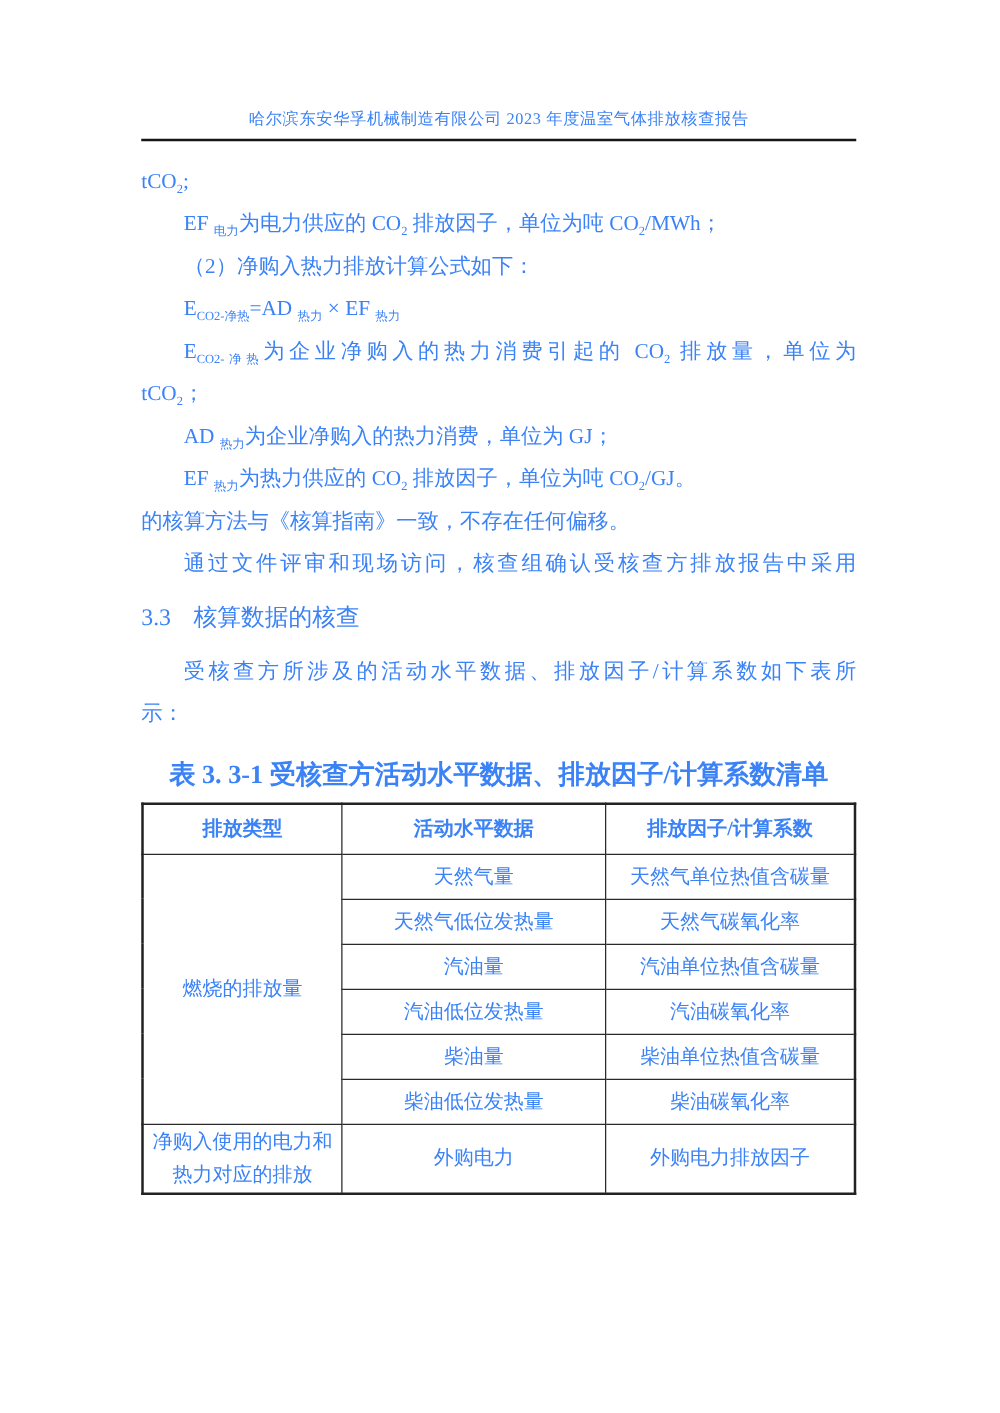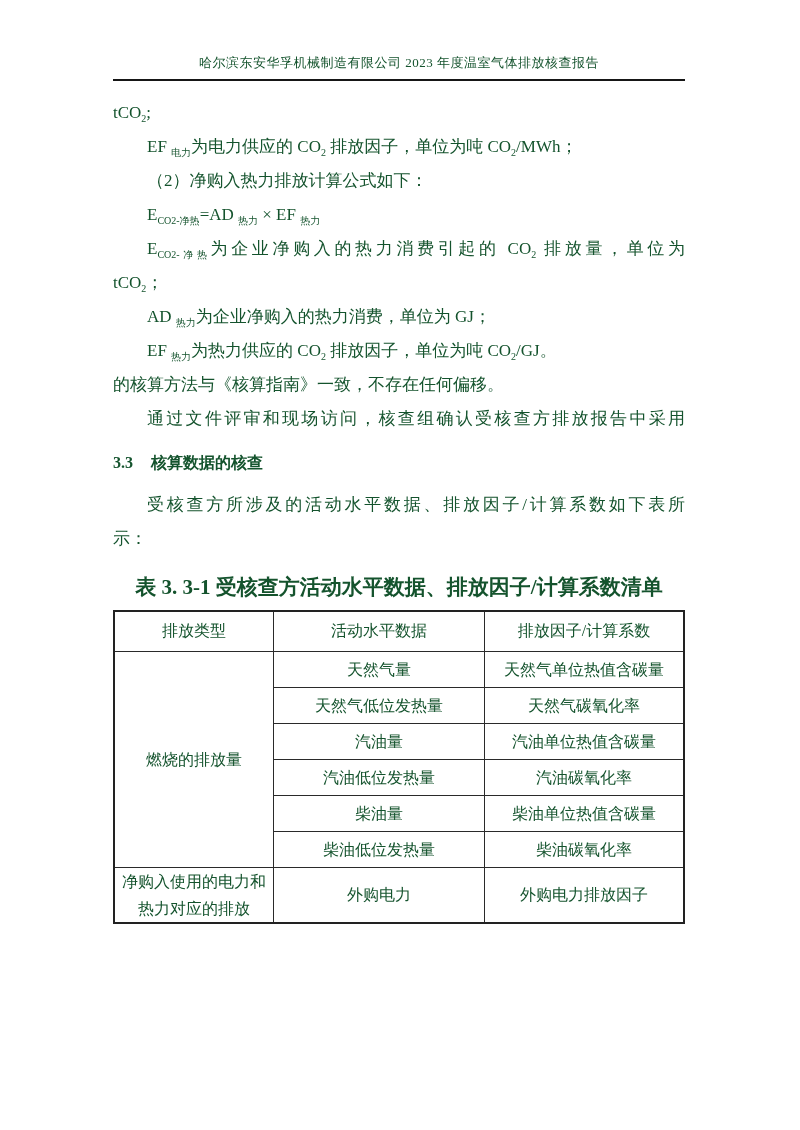--- a/index.html
+++ b/index.html
@@ -10,8 +10,9 @@
     height: 1000px;
     background: #ffffff;
     font-family: "Liberation Serif", "DejaVu Serif", serif;
-    color: #14532d;
+    color: #3b82f6;
     overflow: hidden;
+    margin-top: 32px;
   }
   .doc-header {
     position: absolute;

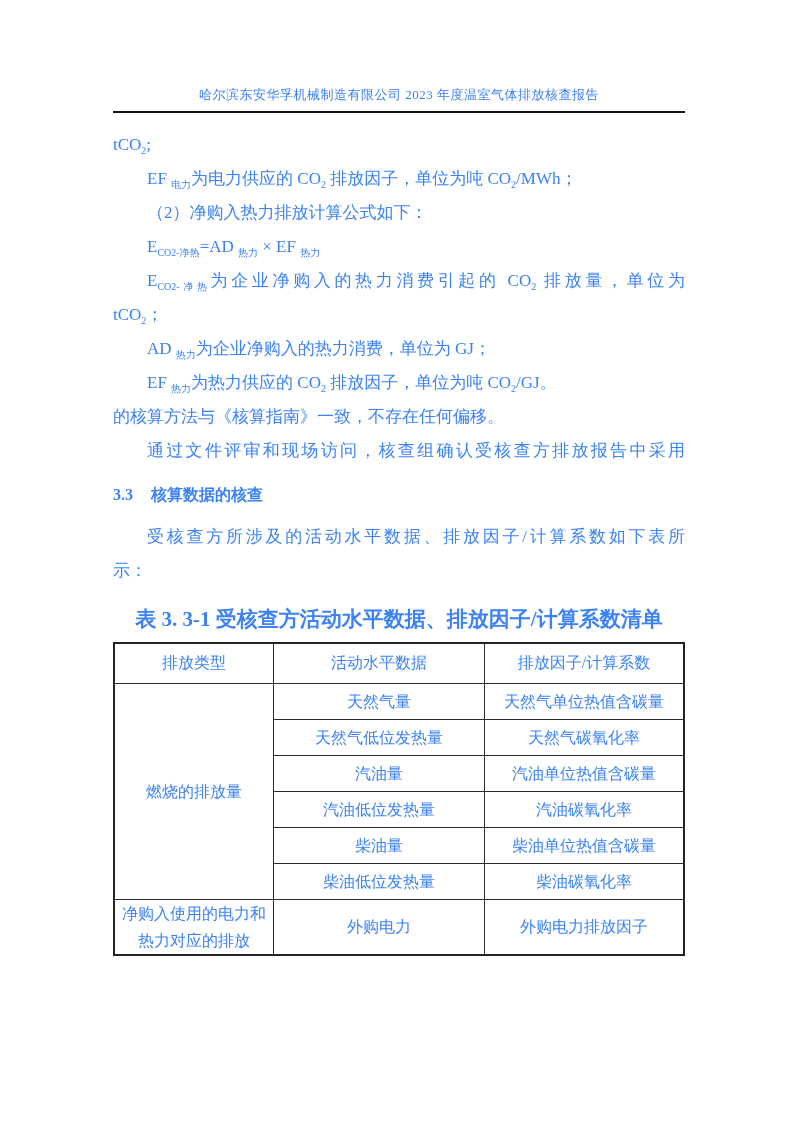--- a/index.html
+++ b/index.html
@@ -44,8 +44,8 @@
   .fill { text-align: justify; text-align-last: justify; }
   .section-heading {
     margin: 12px 0 10px 0;
-    font-size: 16px;
-    font-weight: bold;
+    font-size: 19px;
+    font-weight: normal;
     line-height: 30px;
   }
   .section-heading .sec-num { margin-right: 18px; }

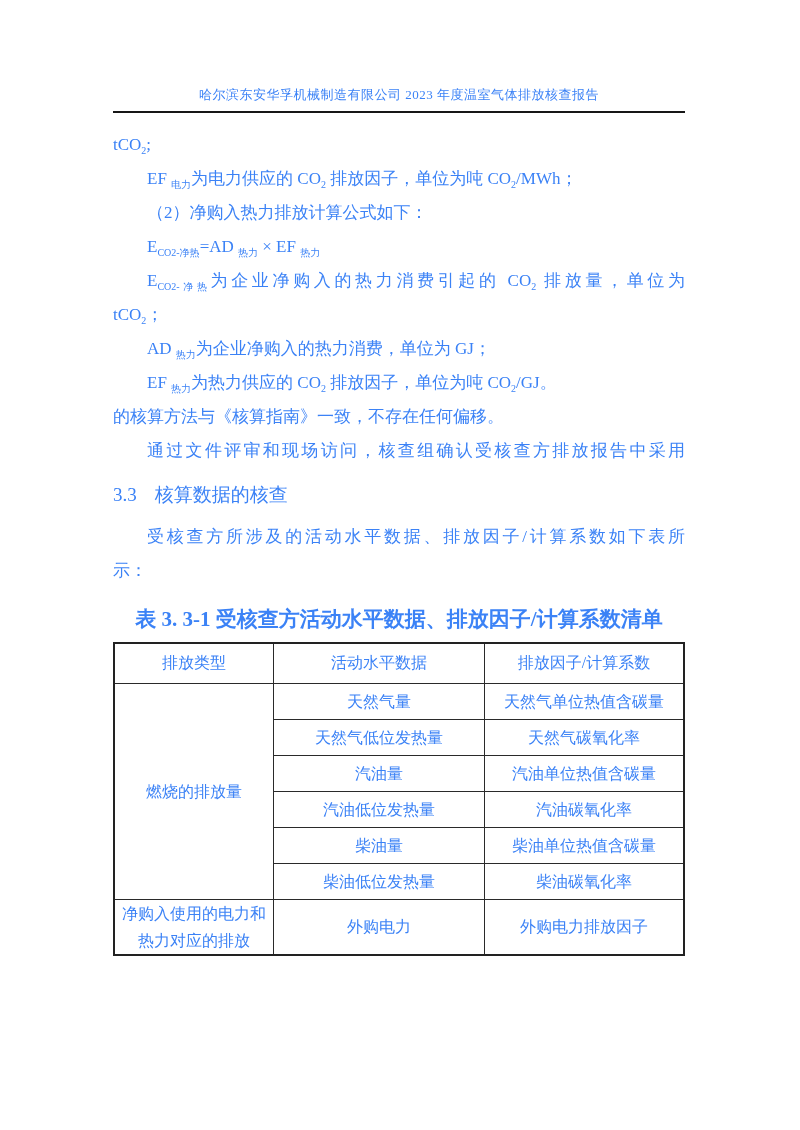--- a/index.html
+++ b/index.html
@@ -72,7 +72,7 @@
   }
   .data-table th {
     height: 40px;
-    font-weight: normal;
+    font-weight: bold;
   }
   .data-table td {
     height: 36px;

